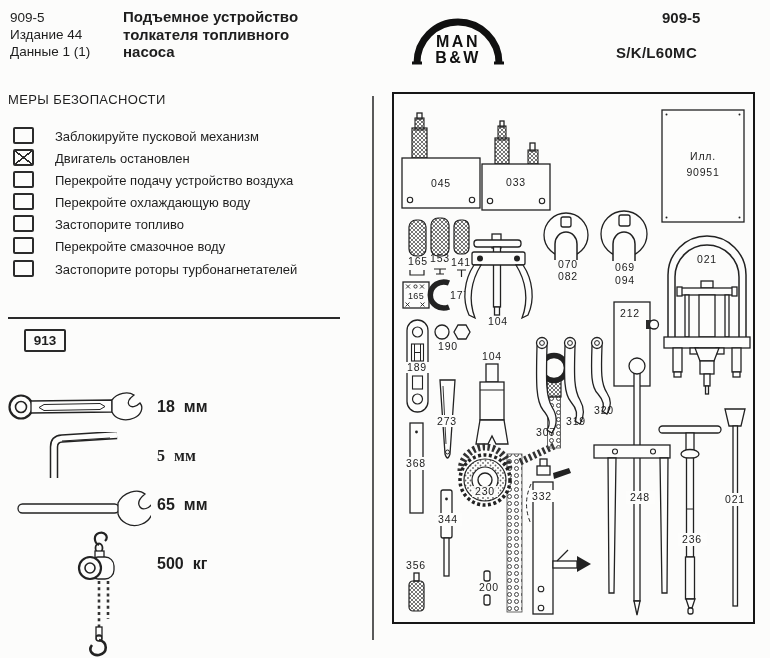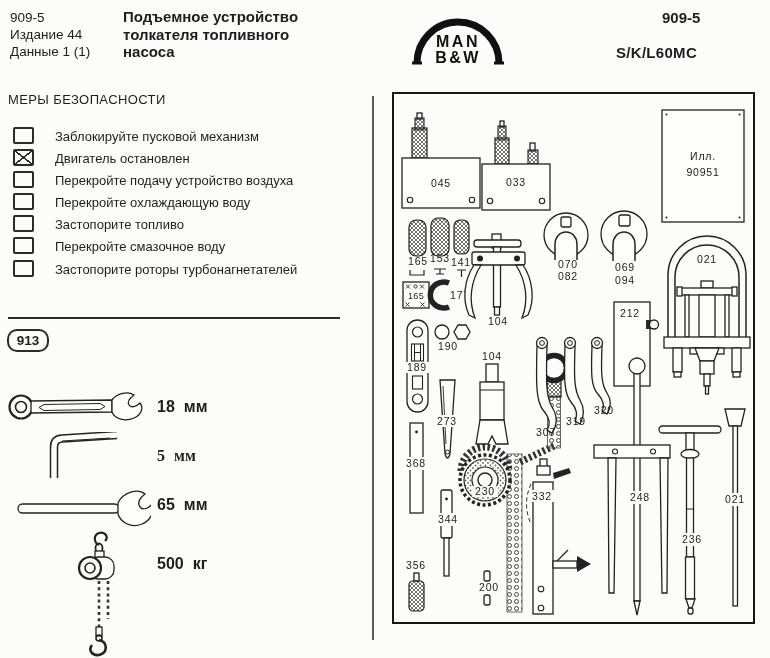--- a/index.html
+++ b/index.html
@@ -22,7 +22,7 @@
      linear-gradient(to bottom right,transparent 46%,#2b2b2b 46%,#2b2b2b 54%,transparent 54%);}
   .chk-label{font-size:13px;margin-left:21px;padding-top:2px;white-space:nowrap;}
   .rule{left:8px;top:317px;width:332px;height:2px;background:#2a2a2a;}
-  .code-box{left:7px;top:329px;width:38px;height:19px;border:2px solid #2a2a2a;border-radius:10px;
+  .code-box{left:24px;top:329px;width:38px;height:19px;border:2px solid #2a2a2a;border-radius:2px;
             text-align:center;line-height:19px;font-size:13.5px;font-weight:600;}
   
   .tool-label{left:157px;font-size:16px;font-weight:700;}

